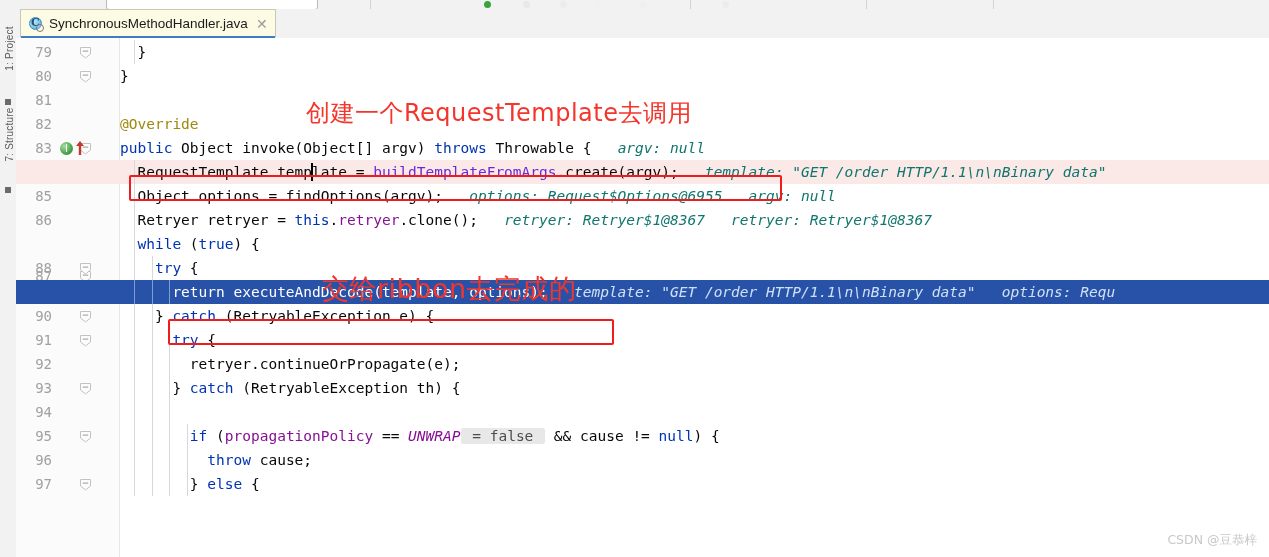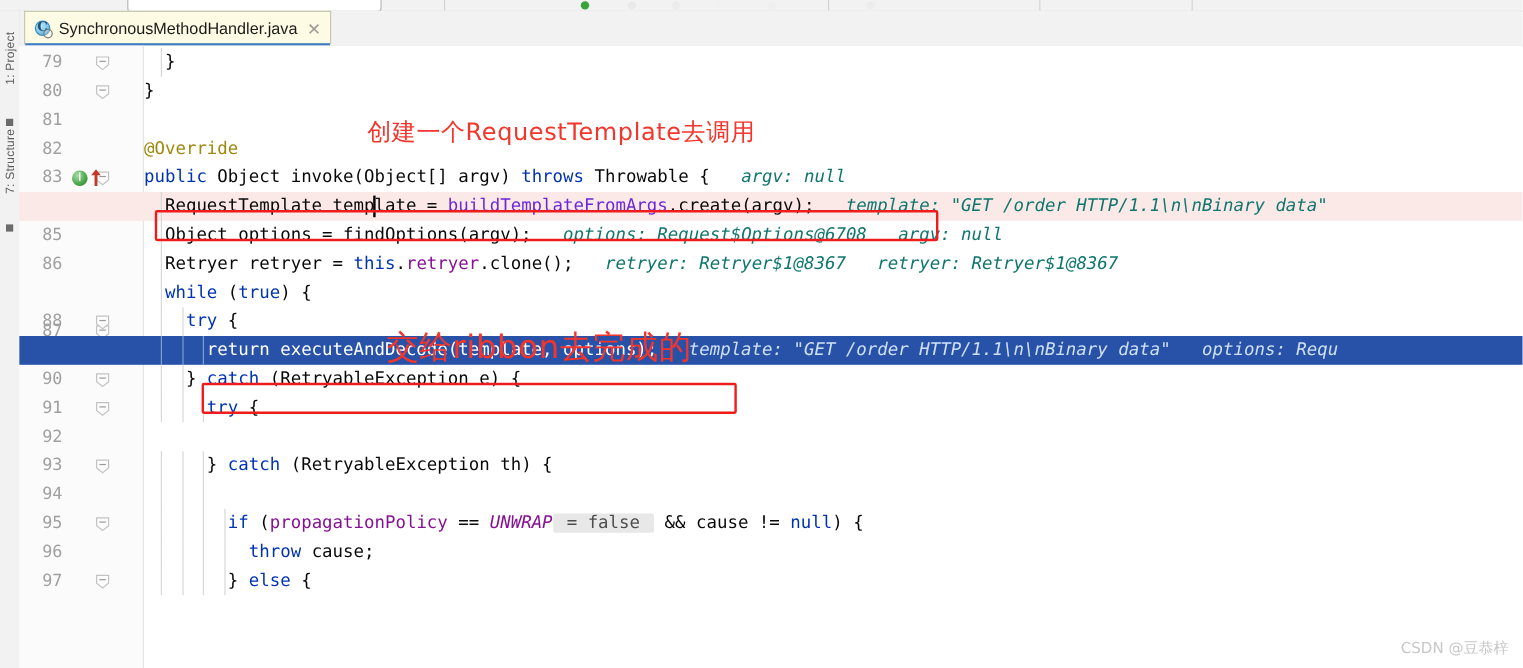--- a/index.html
+++ b/index.html
@@ -141,7 +141,7 @@
     position:absolute;color:#f4352b;white-space:nowrap;
     font-family:"DejaVu Sans", sans-serif;
   }
-  .anno1{font-size:20px;letter-spacing:.5px;}
+  .anno1{font-size:24px;letter-spacing:.5px;}
   .anno2{font-size:27px;letter-spacing:.5px;}
 
   

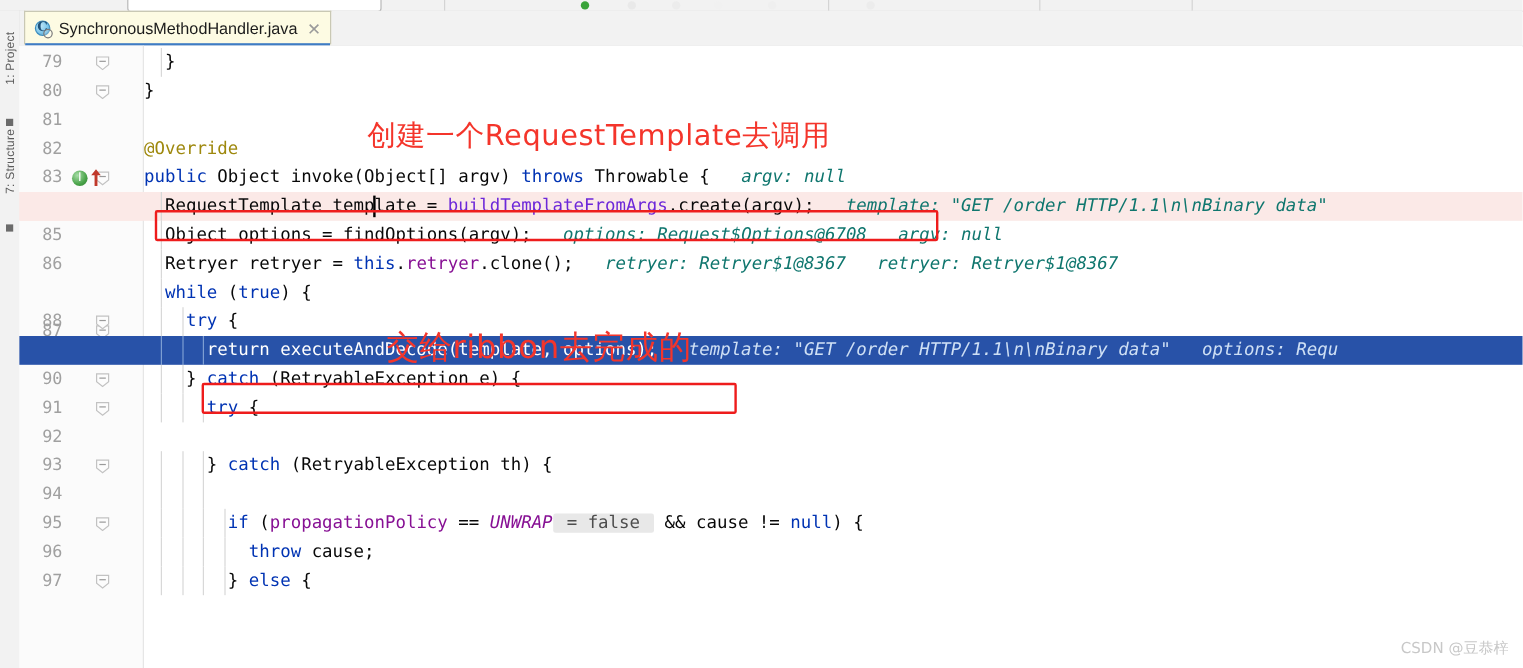--- a/index.html
+++ b/index.html
@@ -326,7 +326,7 @@
         <div class="row" style="top: 74px;"><div class="rowbg"></div><div class="rowtext"><span class="anno">@Override</span></div></div>
         <div class="row" style="top: 98px;"><div class="rowbg"></div><div class="rowtext"><span class="kw">public </span><span class="plain">Object </span><span class="plain">invoke</span><span class="plain">(Object[] argv) </span><span class="kw">throws </span><span class="plain">Throwable {</span><span class="hint">   argv: null</span></div></div>
         <div class="row" style="top: 122px;"><div class="rowbg" style="background: rgb(251, 233, 231);"></div><div class="iguide" style="left: 14.4px; top: 0px; height: 24px;"></div><div class="rowtext"><span class="plain">  RequestTemplate template = </span><span class="link">buildTemplateFromArgs</span><span class="plain">.create(argv);</span><span class="hint">   template: "GET /order HTTP/1.1\n\nBinary data"</span></div><div class="caret" style="left: 191.4px; top: 3px; height: 18px;"></div></div>
-        <div class="row" style="top: 146px;"><div class="rowbg"></div><div class="iguide" style="left: 14.4px; top: 0px; height: 24px;"></div><div class="rowtext"><span class="plain">  Object options = findOptions(argv);</span><span class="hint">   options: Request$Options@6708   argv: null</span></div></div>
+        <div class="row" style="top: 146px;"><div class="rowbg"></div><div class="iguide" style="left: 14.4px; top: 0px; height: 24px;"></div><div class="rowtext"><span class="plain">  Object options = findOptions(argv);</span><span class="hint">   options: Request$Options@6955   argv: null</span></div></div>
         <div class="row" style="top: 170px;"><div class="rowbg"></div><div class="iguide" style="left: 14.4px; top: 0px; height: 24px;"></div><div class="rowtext"><span class="plain">  Retryer retryer = </span><span class="kw">this</span><span class="plain">.</span><span class="field">retryer</span><span class="plain">.clone();</span><span class="hint">   retryer: Retryer$1@8367   retryer: Retryer$1@8367</span></div></div>
         <div class="row" style="top: 194px;"><div class="rowbg"></div><div class="iguide" style="left: 14.4px; top: 0px; height: 24px;"></div><div class="rowtext"><span class="plain">  </span><span class="kw">while </span><span class="plain">(</span><span class="kw">true</span><span class="plain">) {</span></div></div>
         <div class="row" style="top: 218px;"><div class="rowbg"></div><div class="iguide" style="left: 14.4px; top: 0px; height: 24px;"></div><div class="iguide" style="left: 31.8px; top: 0px; height: 24px;"></div><div class="rowtext"><span class="plain">    </span><span class="kw">try</span><span class="plain"> {</span></div></div>

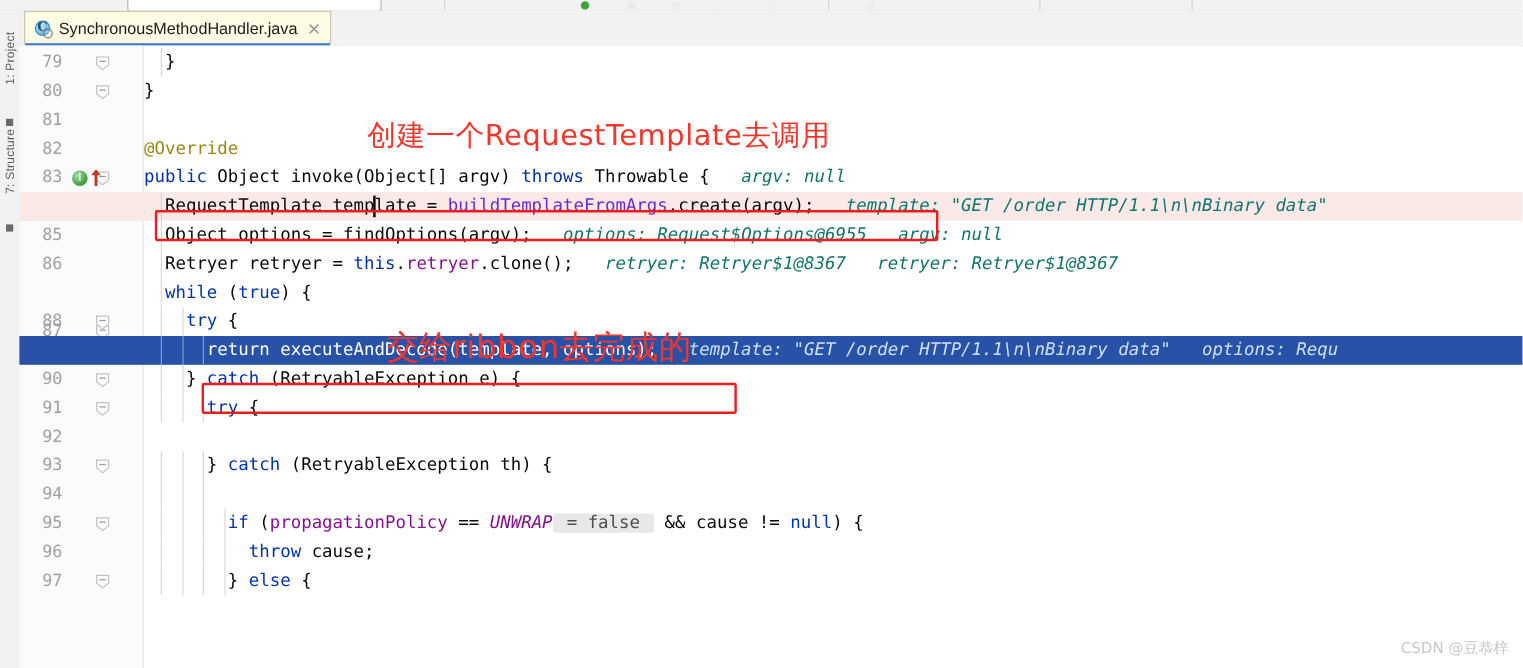--- a/index.html
+++ b/index.html
@@ -333,6 +333,7 @@
         <div class="row" style="top: 242px;"><div class="rowbg" style="background: rgb(40, 82, 168); left: -104px;"></div><div class="iguide" style="left: 14.4px; top: 0px; height: 24px; background: rgb(125, 158, 210);"></div><div class="iguide" style="left: 31.8px; top: 0px; height: 24px; background: rgb(125, 158, 210);"></div><div class="iguide" style="left: 49.2px; top: 0px; height: 24px; background: rgb(125, 158, 210);"></div><div class="rowtext"><span class="sel-text">      return executeAndDecode(template, options);</span><span class="hint-sel">   template: "GET /order HTTP/1.1\n\nBinary data"   options: Requ</span></div></div>
         <div class="row" style="top: 266px;"><div class="rowbg"></div><div class="iguide" style="left: 14.4px; top: 0px; height: 24px;"></div><div class="iguide" style="left: 31.8px; top: 0px; height: 24px;"></div><div class="rowtext"><span class="plain">    } </span><span class="kw">catch</span><span class="plain"> (RetryableException e) {</span></div></div>
         <div class="row" style="top: 290px;"><div class="rowbg"></div><div class="iguide" style="left: 14.4px; top: 0px; height: 24px;"></div><div class="iguide" style="left: 31.8px; top: 0px; height: 24px;"></div><div class="iguide" style="left: 49.2px; top: 0px; height: 24px;"></div><div class="rowtext"><span class="plain">      </span><span class="kw">try</span><span class="plain"> {</span></div></div>
+        <div class="row" style="top: 314px;"><div class="rowbg"></div><div class="iguide" style="left: 14.4px; top: 0px; height: 24px;"></div><div class="iguide" style="left: 31.8px; top: 0px; height: 24px;"></div><div class="iguide" style="left: 49.2px; top: 0px; height: 24px;"></div><div class="rowtext"><span class="plain">        retryer.continueOrPropagate(e);</span></div></div>
         <div class="row" style="top: 338px;"><div class="rowbg"></div><div class="iguide" style="left: 14.4px; top: 0px; height: 24px;"></div><div class="iguide" style="left: 31.8px; top: 0px; height: 24px;"></div><div class="iguide" style="left: 49.2px; top: 0px; height: 24px;"></div><div class="rowtext"><span class="plain">      } </span><span class="kw">catch</span><span class="plain"> (RetryableException th) {</span></div></div>
         <div class="row" style="top: 362px;"><div class="rowbg"></div><div class="iguide" style="left: 14.4px; top: 0px; height: 24px;"></div><div class="iguide" style="left: 31.8px; top: 0px; height: 24px;"></div><div class="iguide" style="left: 49.2px; top: 0px; height: 24px;"></div></div>
         <div class="row" style="top: 386px;"><div class="rowbg"></div><div class="iguide" style="left: 14.4px; top: 0px; height: 24px;"></div><div class="iguide" style="left: 31.8px; top: 0px; height: 24px;"></div><div class="iguide" style="left: 49.2px; top: 0px; height: 24px;"></div><div class="iguide" style="left: 66.6px; top: 0px; height: 24px;"></div><div class="rowtext"><span class="plain">        </span><span class="kw">if</span><span class="plain"> (</span><span class="field">propagationPolicy</span><span class="plain"> == </span><span class="statfield">UNWRAP</span><span class="inlineval"> = false </span><span class="plain"> &amp;&amp; cause != </span><span class="kw">null</span><span class="plain">) {</span></div></div>

